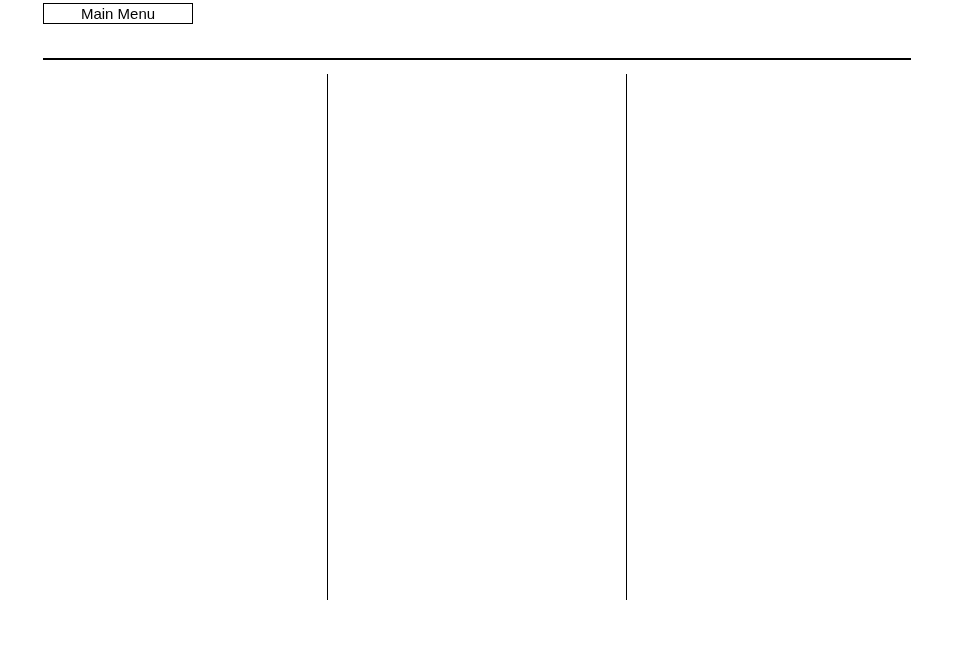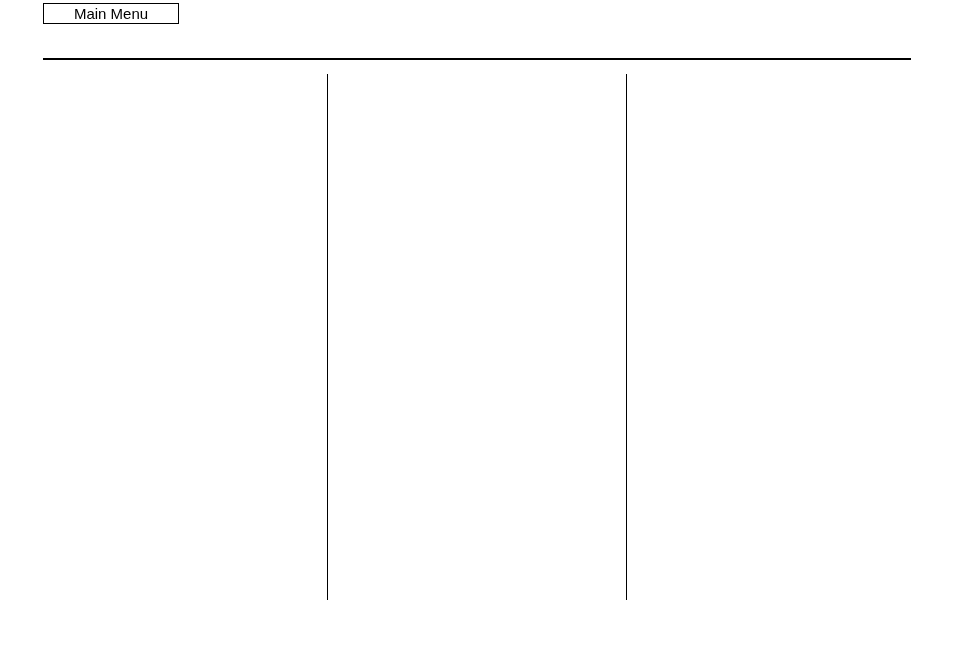--- a/index.html
+++ b/index.html
@@ -24,7 +24,7 @@
     .main-menu-btn {
       display: inline-block;
       border: 1px solid #000;
-      width: 136px;
+      width: 150px;
       height: 21px;
       line-height: 19px;
       text-align: center;

